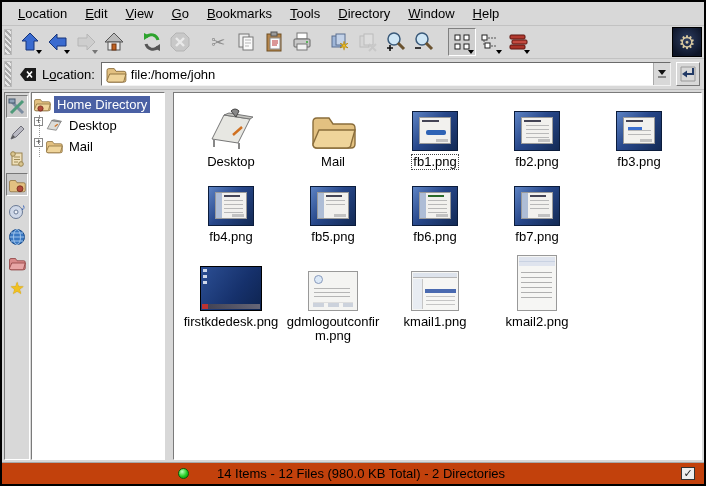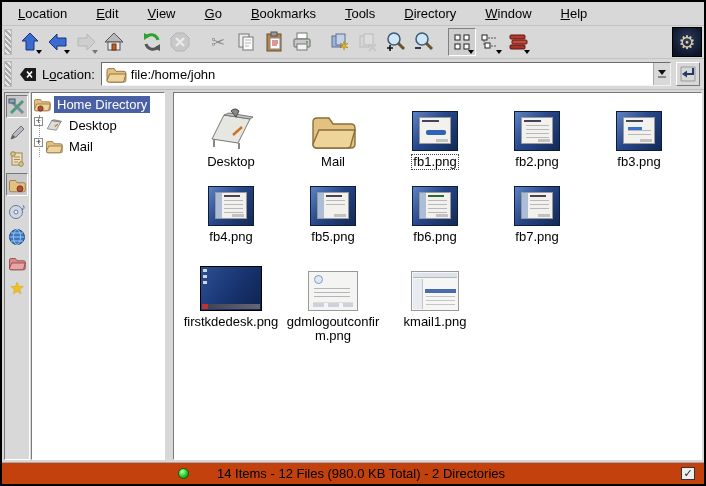--- a/index.html
+++ b/index.html
@@ -10,7 +10,7 @@
             display:flex; flex-direction:column; overflow:hidden; }
 
   
-  .menubar { height:24px; display:flex; align-items:center; padding-left:8px; gap:13px;
+  .menubar { height:24px; display:flex; align-items:center; padding-left:8px; gap:2px;
              background:#d8d8d8; border-bottom:1px solid #c2c2c2; }
   .menu-item { padding:2px 8px; cursor:default; }
   .menu-item span { display:inline-block; }

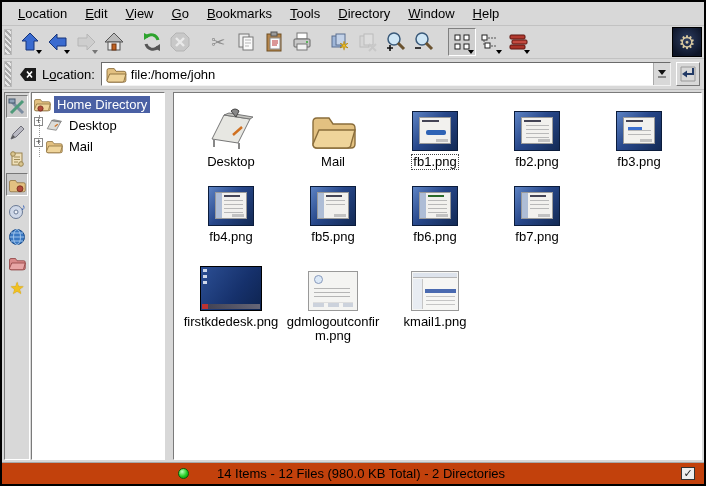--- a/index.html
+++ b/index.html
@@ -564,6 +564,15 @@
           </div>
           <div class="file-label">kmail1.png</div>
         </div>
+        <div class="file-cell">
+          <div class="icon-box tall">
+            <div class="t-km2">
+                <div class="tb"></div>
+                <div class="lines"></div>
+              </div>
+          </div>
+          <div class="file-label">kmail2.png</div>
+        </div>
       </div>
 
     </div>

